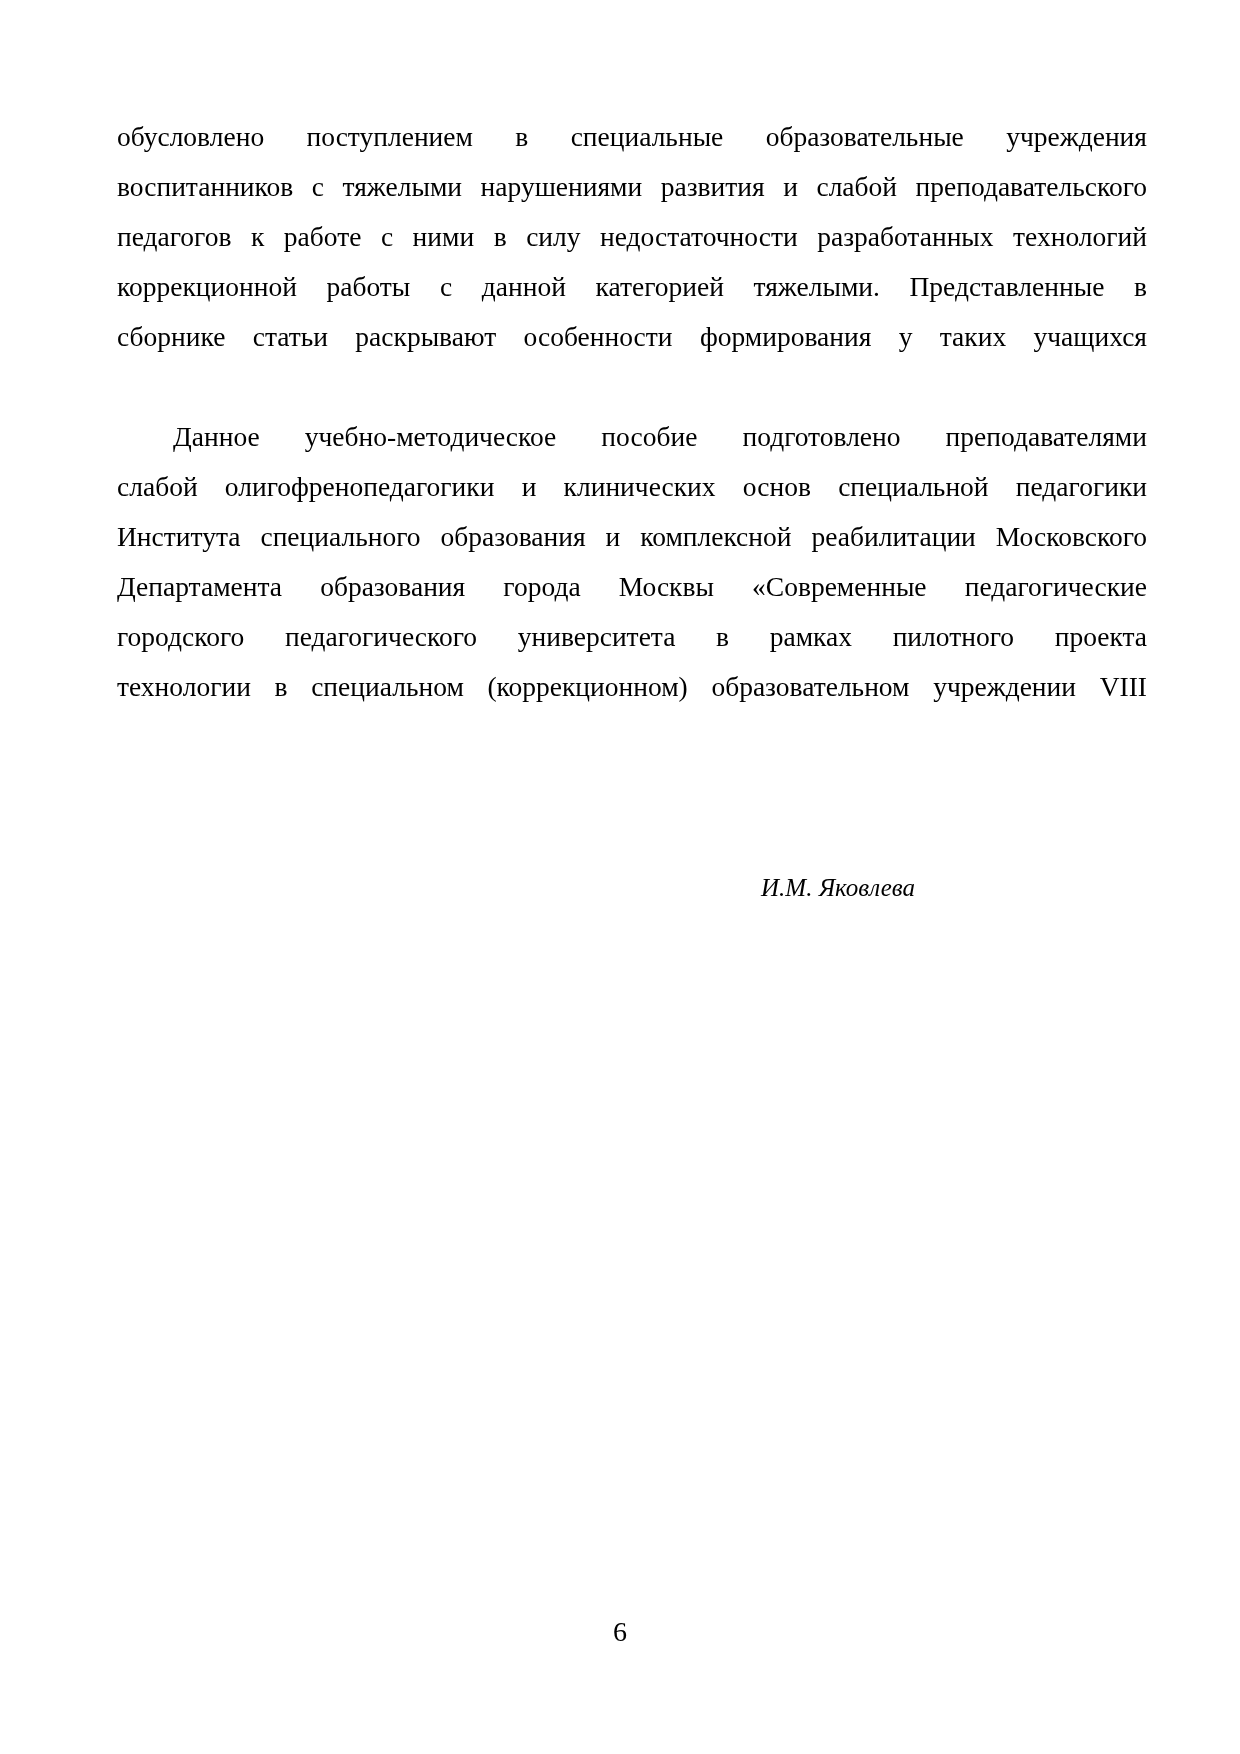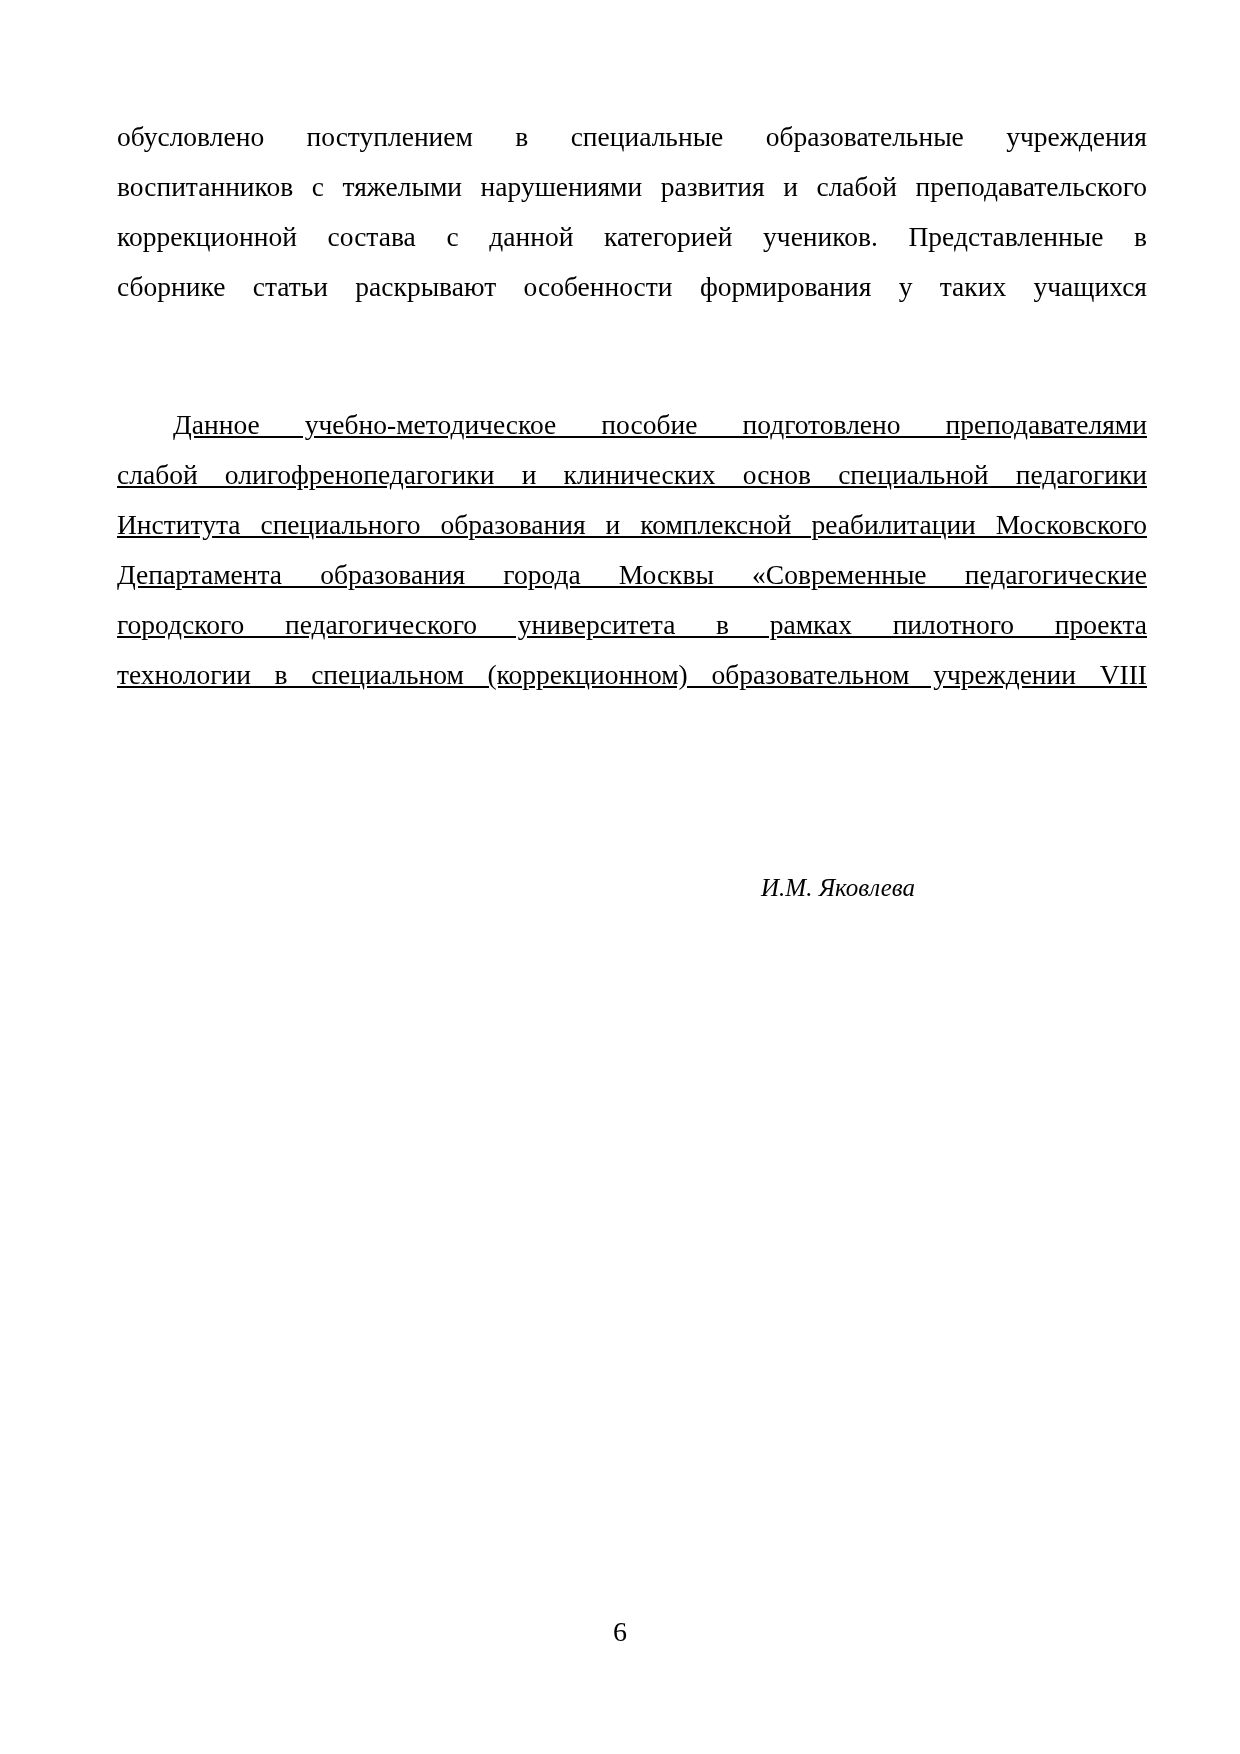--- a/index.html
+++ b/index.html
@@ -70,6 +70,7 @@
   <div class="text-block" id="para1">
     <span class="line">обусловлено поступлением в специальные образовательные учреждения</span>
     <span class="line">воспитанников с тяжелыми нарушениями развития и слабой преподавательского</span>
+    <span class="line">педагогов к работе с ними в силу недостаточности разработанных технологий</span>
     <span class="line">коррекционной состава с данной категорией учеников. Представленные в</span>
     <span class="line">сборнике статьи раскрывают особенности формирования у таких учащихся</span>
   </div>

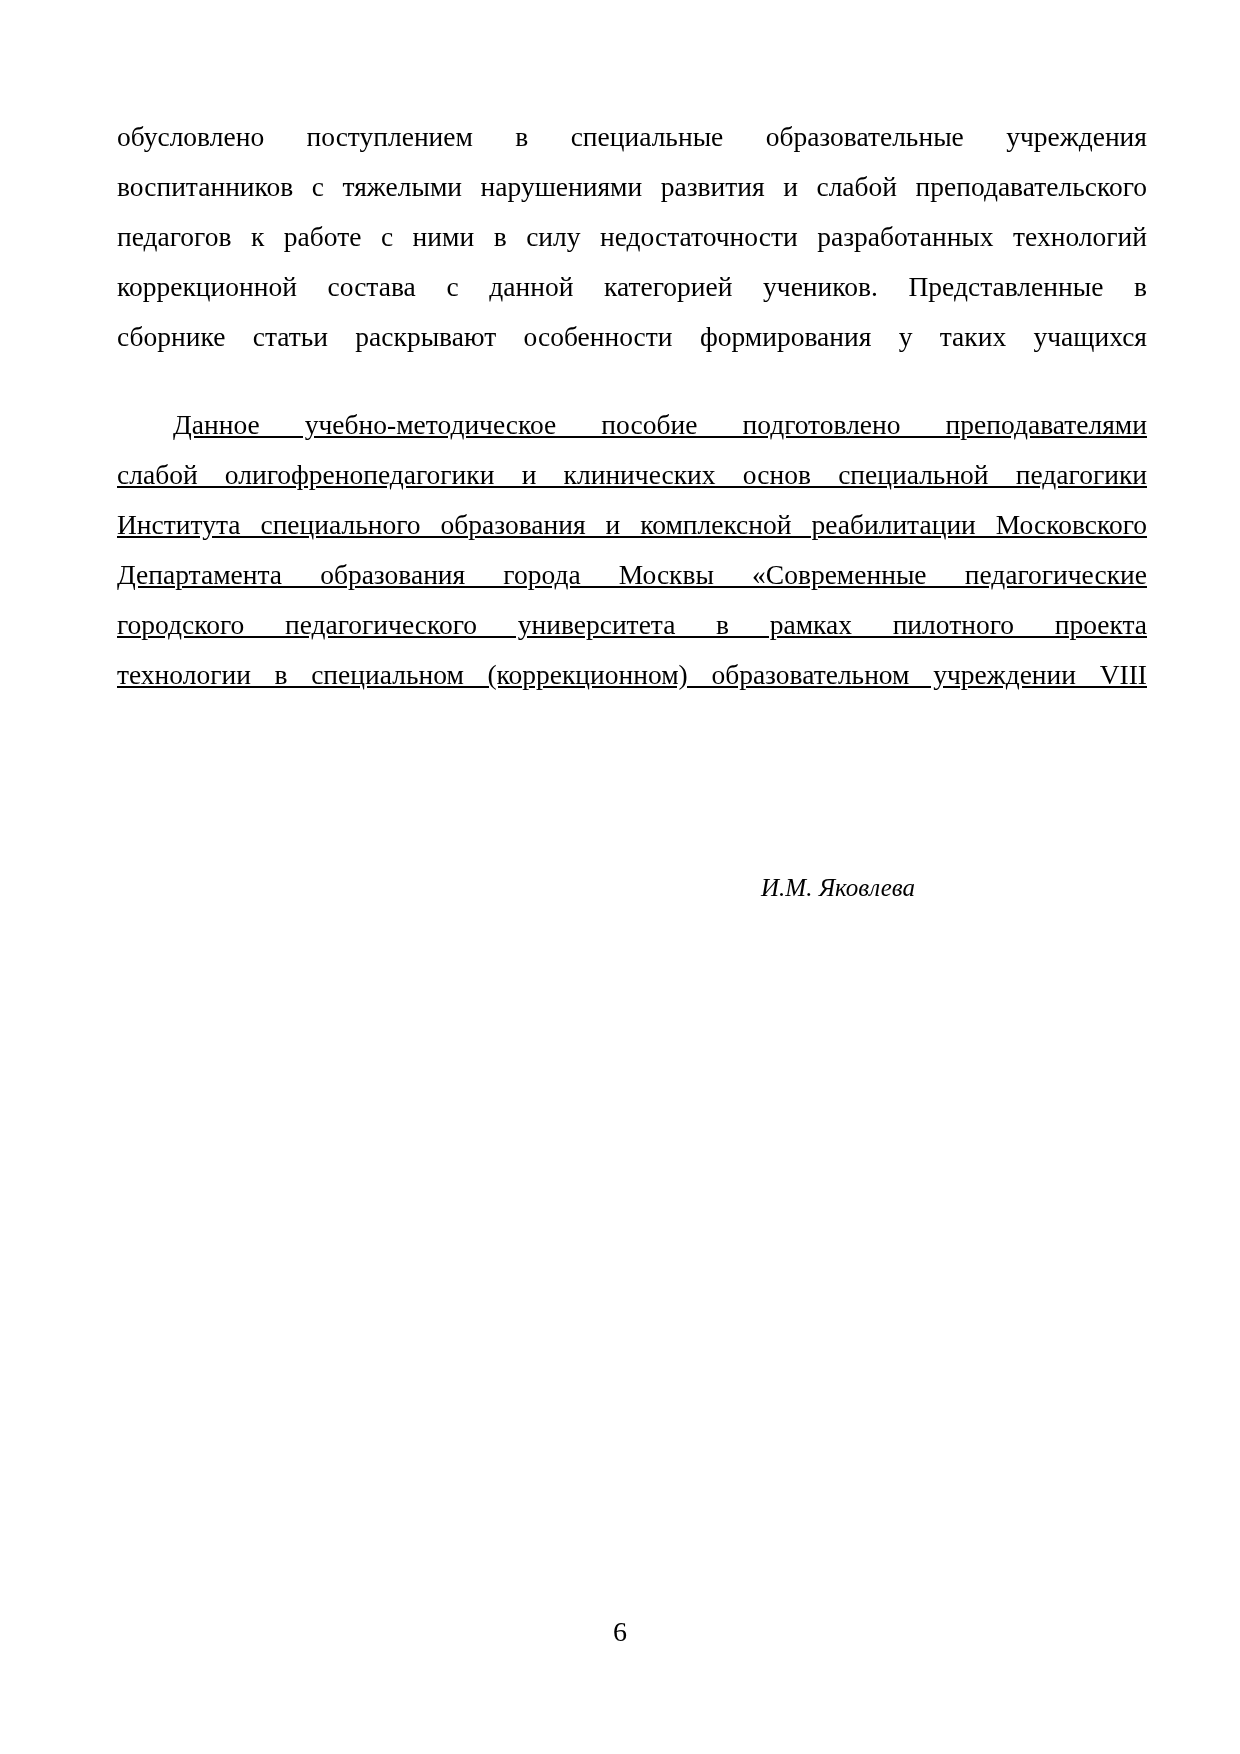--- a/index.html
+++ b/index.html
@@ -71,7 +71,7 @@
     <span class="line">обусловлено поступлением в специальные образовательные учреждения</span>
     <span class="line">воспитанников с тяжелыми нарушениями развития и слабой преподавательского</span>
     <span class="line">педагогов к работе с ними в силу недостаточности разработанных технологий</span>
-    <span class="line">коррекционной состава с данной категорией учеников. Представленные в</span>
+    <span class="line">коррекционной работы с данной категорией тяжелыми. Представленные в</span>
     <span class="line">сборнике статьи раскрывают особенности формирования у таких учащихся</span>
   </div>
 

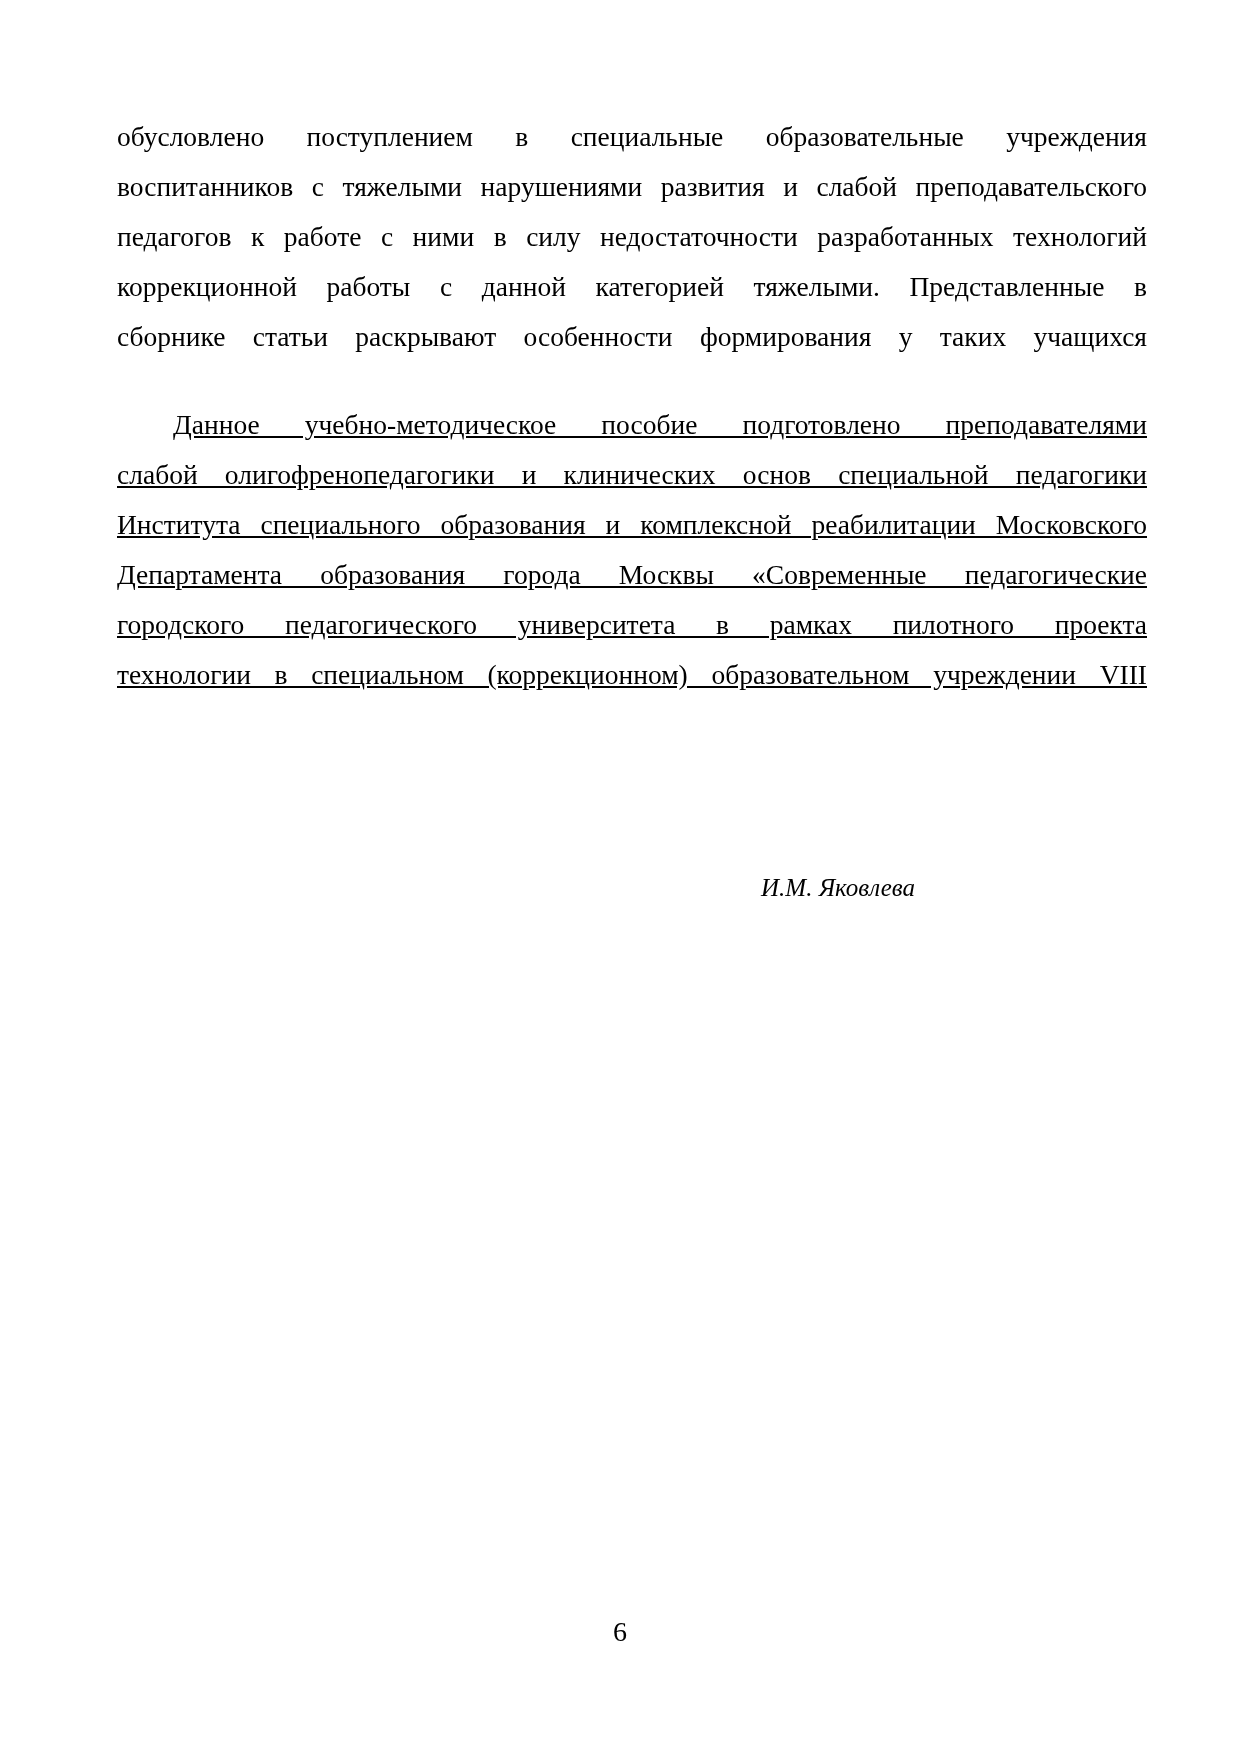--- a/index.html
+++ b/index.html
@@ -43,7 +43,7 @@
     padding-left: 56px;
   }
   #para1 { top: 112px; }
-  #para2 { top: 400px; text-decoration: underline; }
+  #para2 { top: 412px; }
   .signature {
     position: absolute;
     top: 863px;

